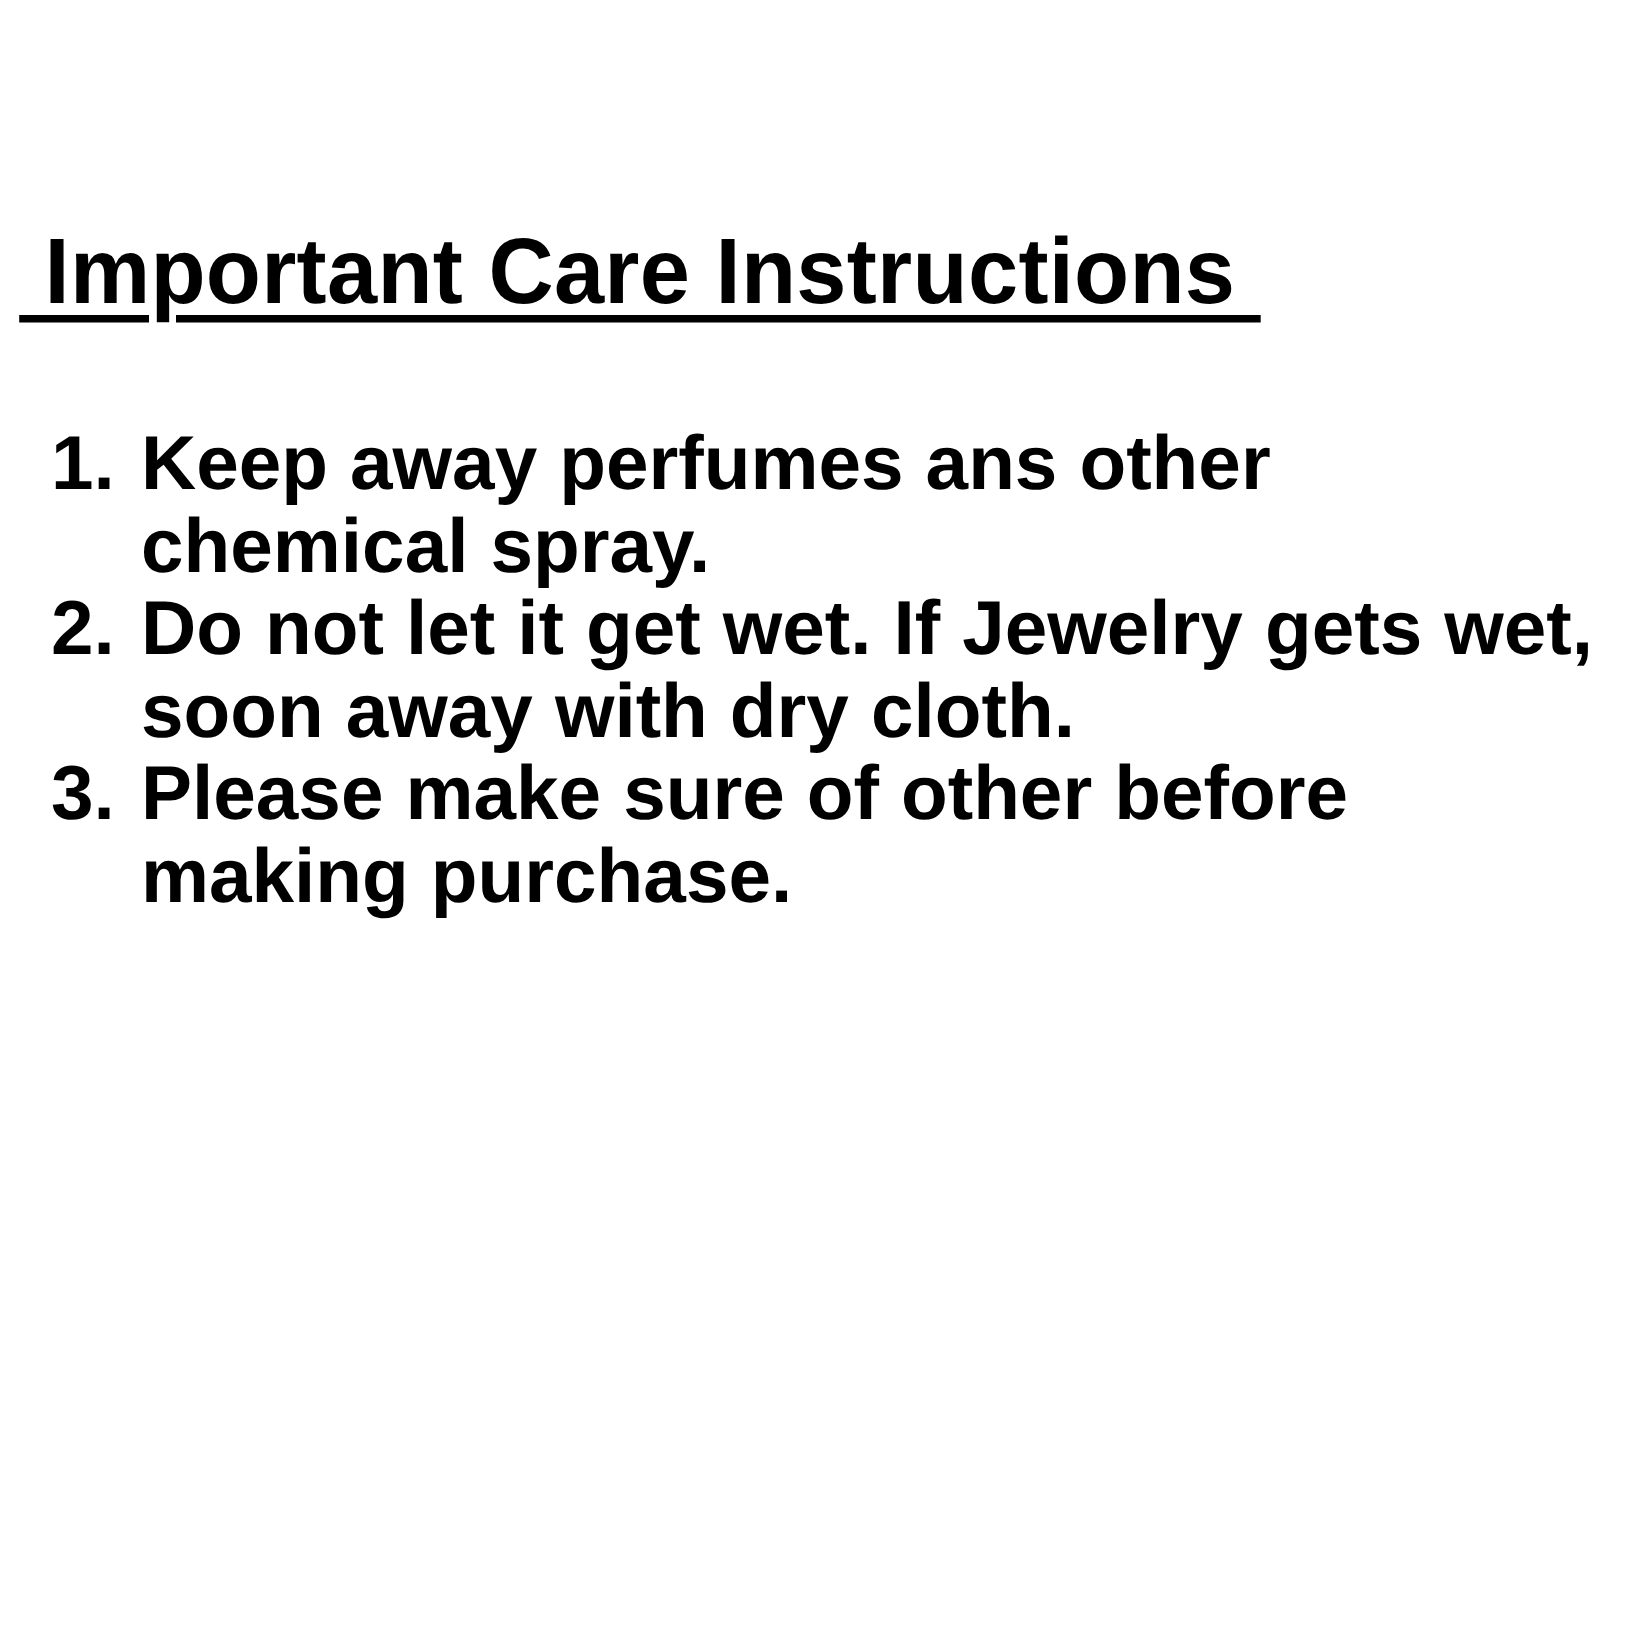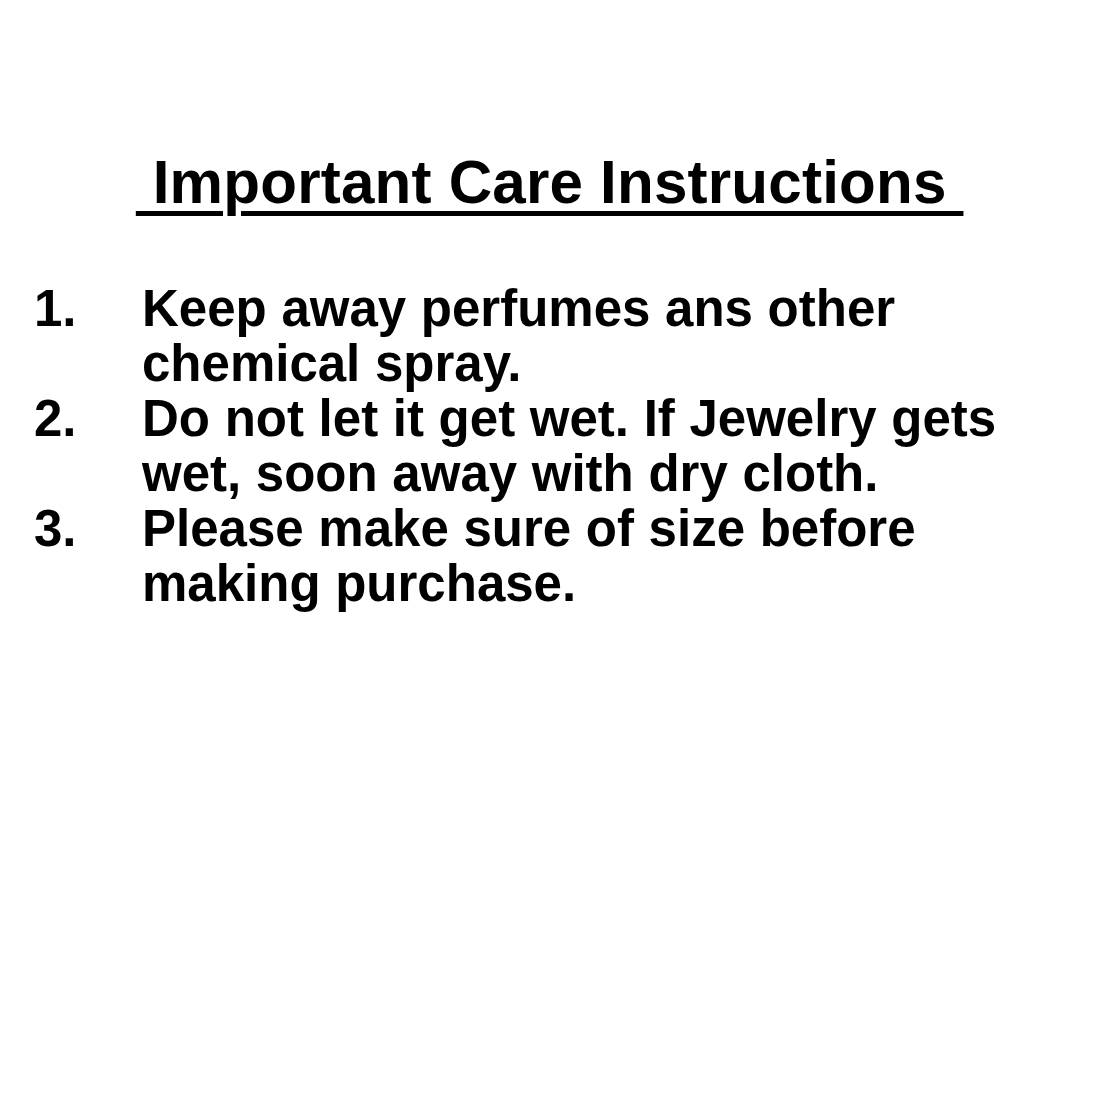--- a/index.html
+++ b/index.html
@@ -28,7 +28,7 @@
     left: 0;
     top: 146px;
     width: 1100px;
-    text-align: center;
+    text-align: left;
   }
 
   .doc-title {

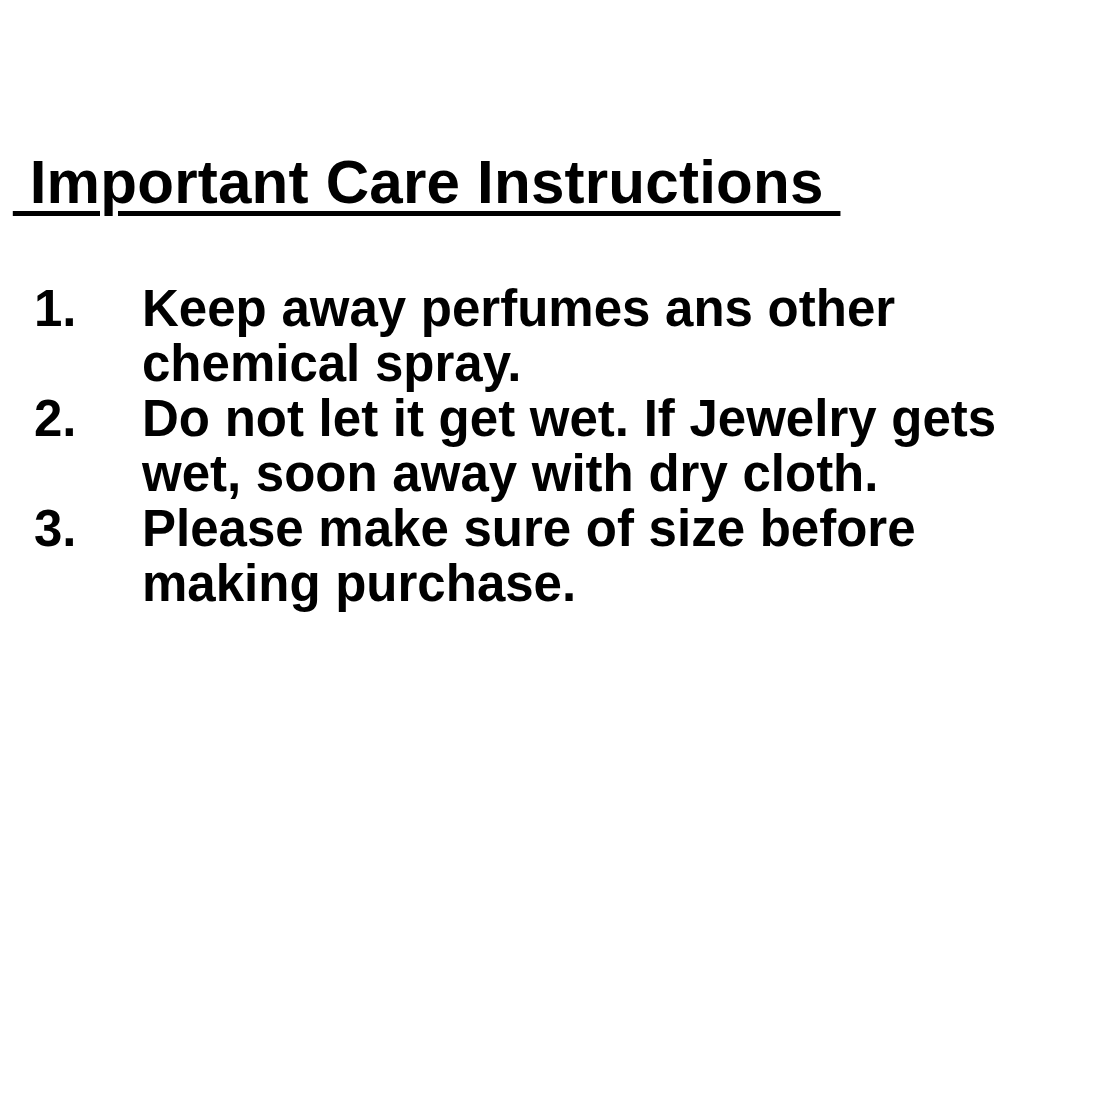--- a/index.html
+++ b/index.html
@@ -76,7 +76,6 @@
     flex: 1 1 auto;
     min-width: 0;
     word-spacing: 0.5px;
-    margin-left: 48px;
   }
 </style>
 </head>

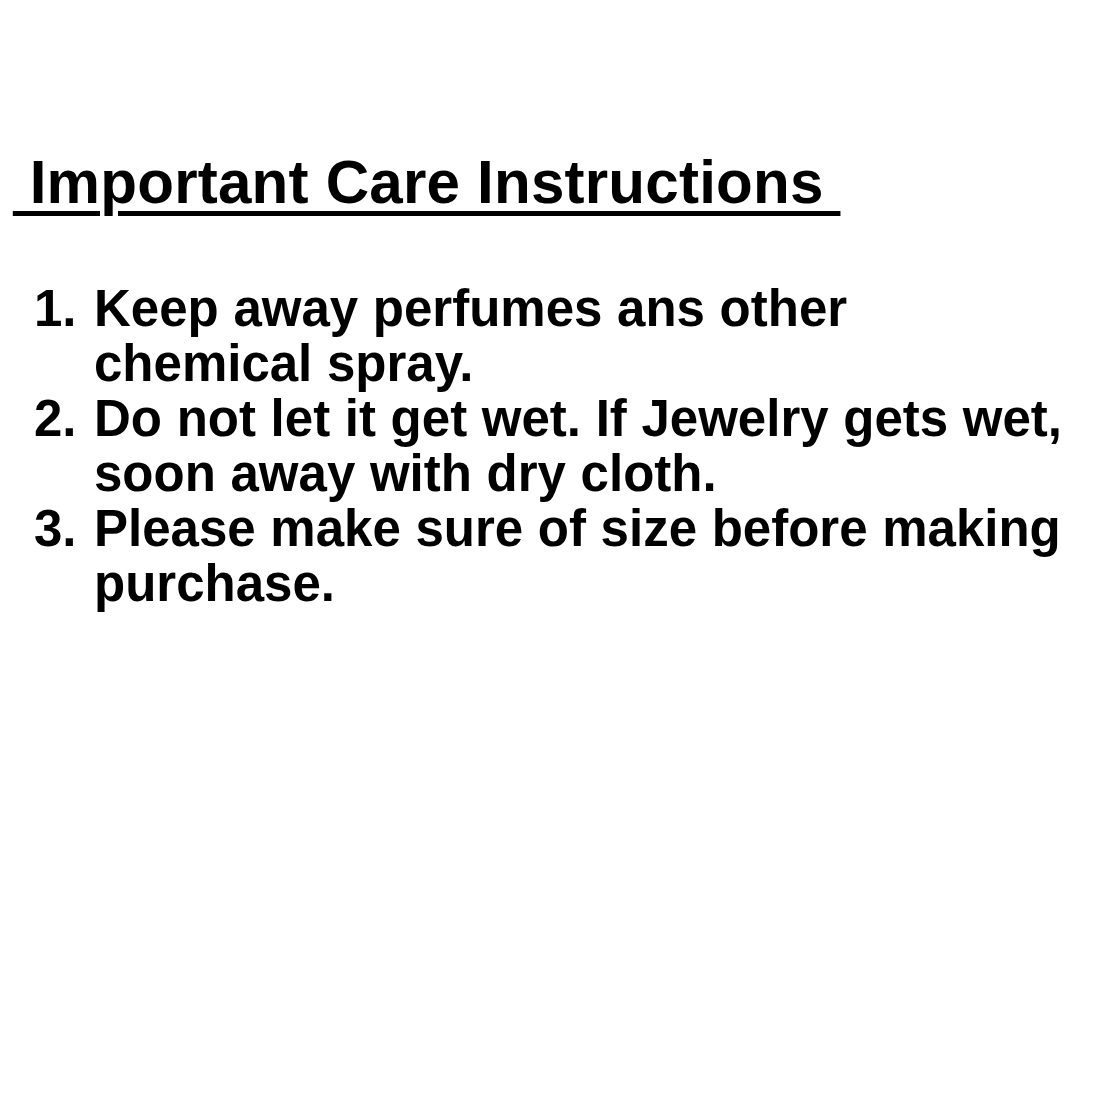--- a/index.html
+++ b/index.html
@@ -101,7 +101,7 @@
 
     <div class="instruction-item">
       <span class="item-marker">3.</span>
-      <span class="item-text">Please make sure of size before making purchase.</span>
+      <span class="item-text">Please make sure of other before making purchase.</span>
     </div>
 
   </div>

